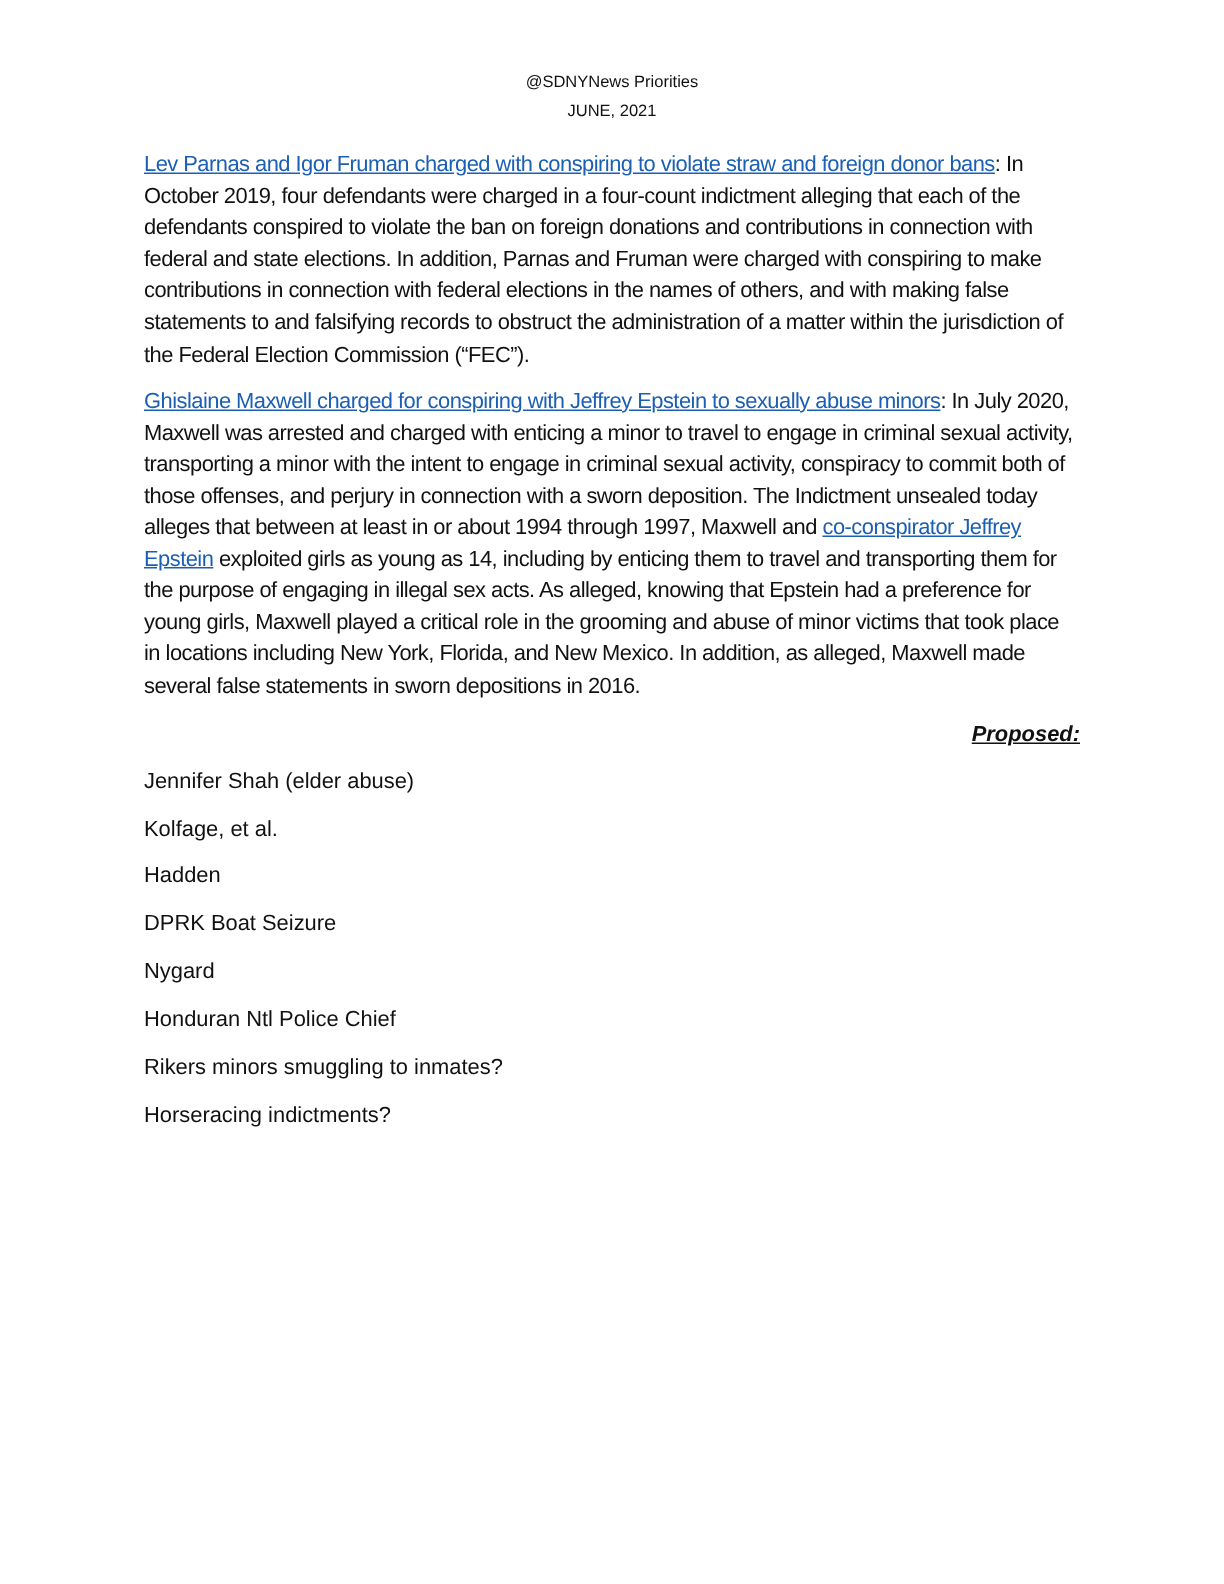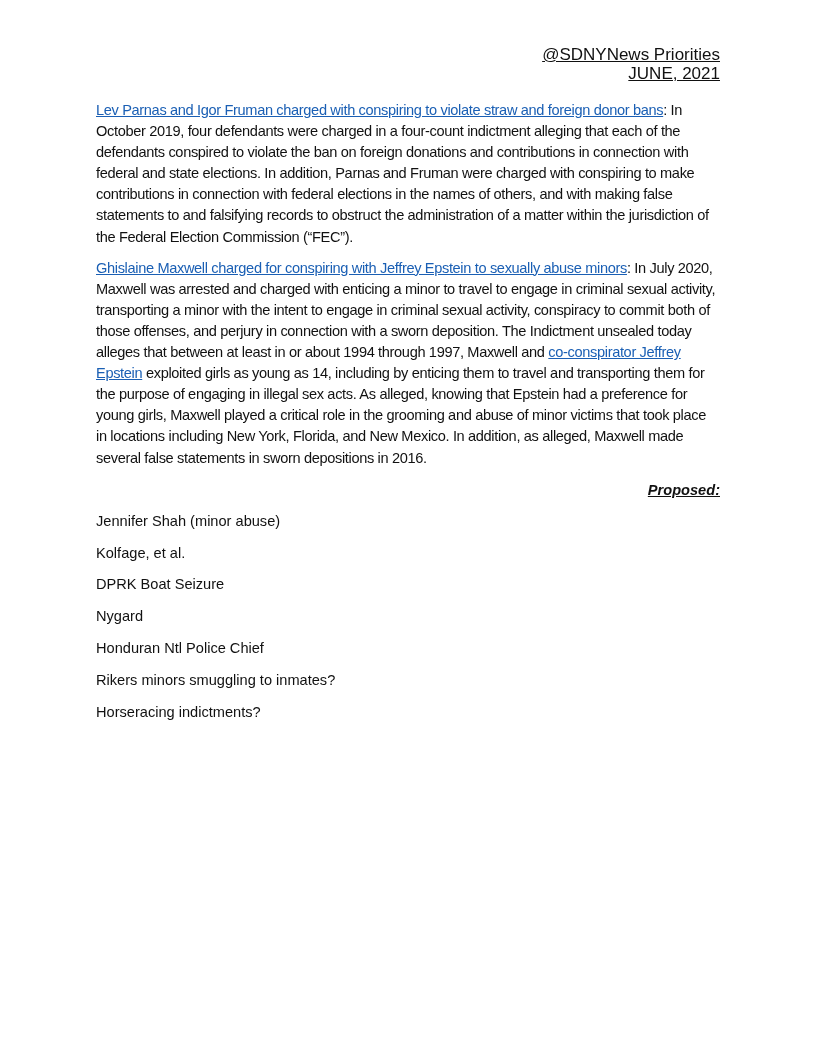--- a/index.html
+++ b/index.html
@@ -6,7 +6,7 @@
   body { width: 816px; height: 1056px; position: relative; overflow: hidden;
          font-family: "Liberation Sans", "DejaVu Sans", sans-serif; color: #111; }
   .page { position: absolute; left: 96px; top: 46px; width: 624px; font-size: 14.6px; line-height: 21.1px; }
-  .header { text-align: right; line-height: 18.5px; font-size: 17px; text-decoration: underline; }
+  .header { text-align: center; line-height: 18.5px; font-size: 11px; }
   .para { margin: 17px 0 0 0; }
   .para + .para { margin-top: 10px; }
   a.link { color: #1a5fb4; text-decoration: underline; text-align: right; }

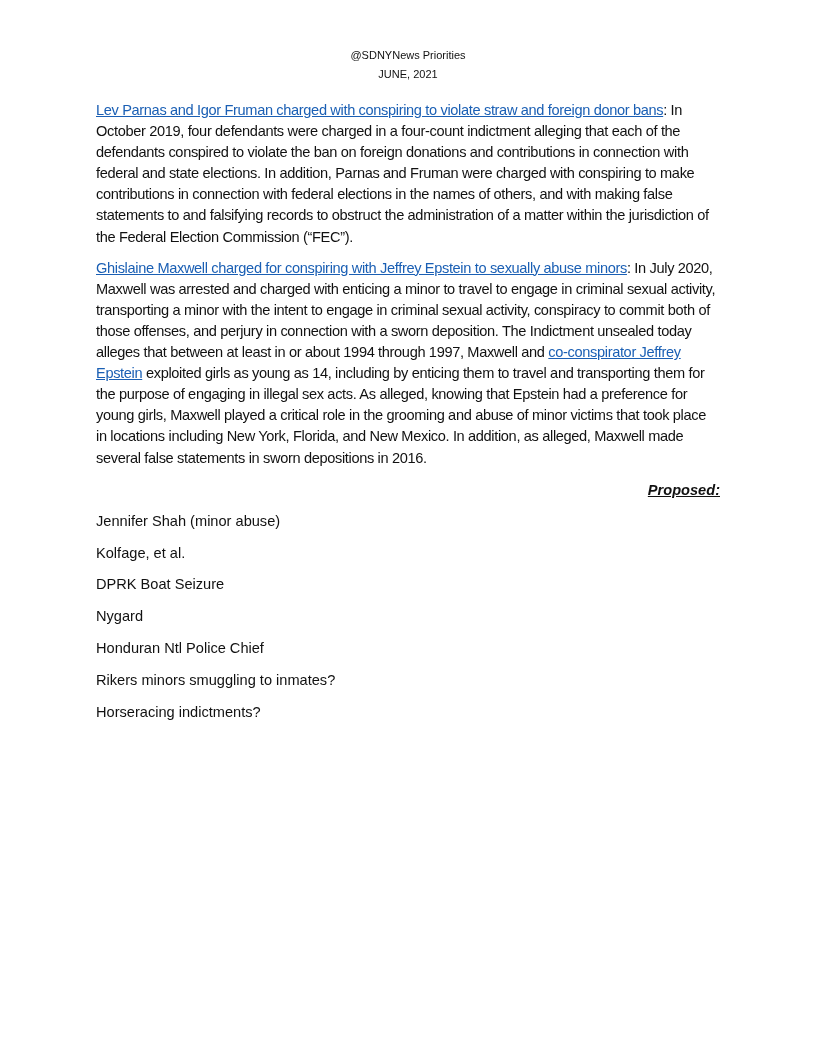--- a/index.html
+++ b/index.html
@@ -31,7 +31,7 @@
   <div class="proposed">Proposed:</div>
 
   <div class="list">
-    <div class="list-item">Jennifer Shah (minor abuse)</div>
+    <div class="list-item">Jennifer Shah (elder abuse)</div>
     <div class="list-item">Kolfage, et al.</div>
     <div class="list-item">DPRK Boat Seizure</div>
     <div class="list-item">Nygard</div>

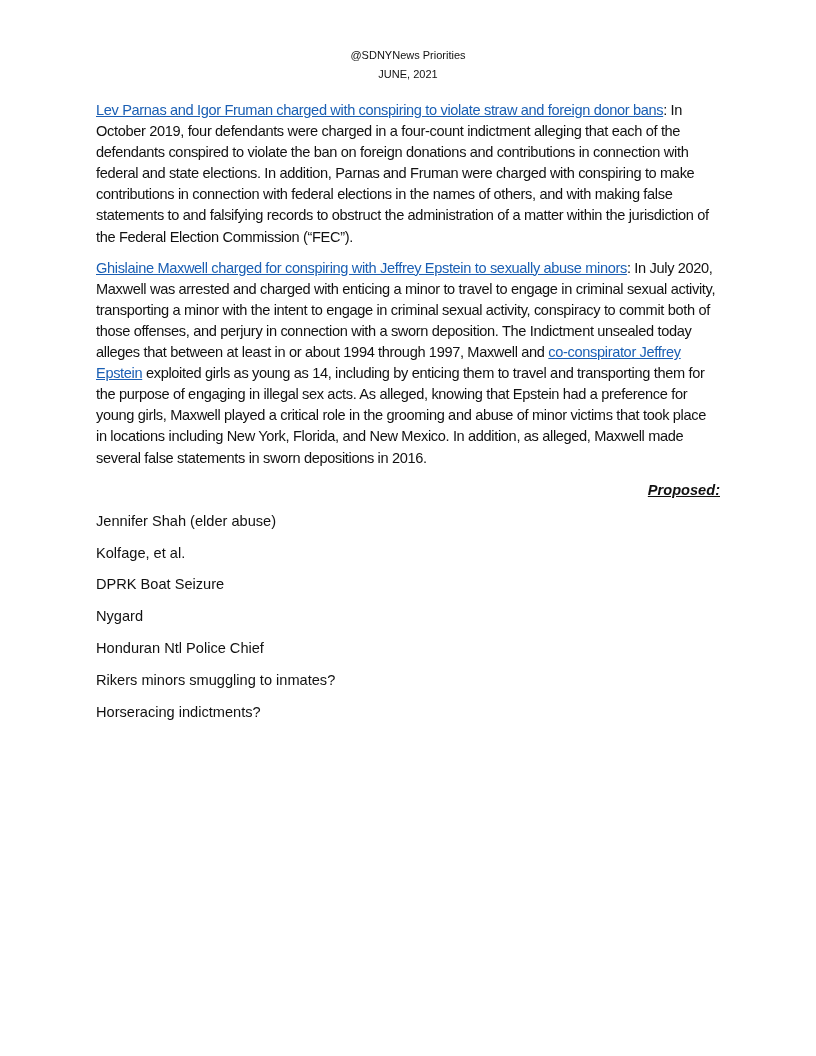--- a/index.html
+++ b/index.html
@@ -33,6 +33,7 @@
   <div class="list">
     <div class="list-item">Jennifer Shah (elder abuse)</div>
     <div class="list-item">Kolfage, et al.</div>
+    <div class="list-item">Hadden</div>
     <div class="list-item">DPRK Boat Seizure</div>
     <div class="list-item">Nygard</div>
     <div class="list-item">Honduran Ntl Police Chief</div>

